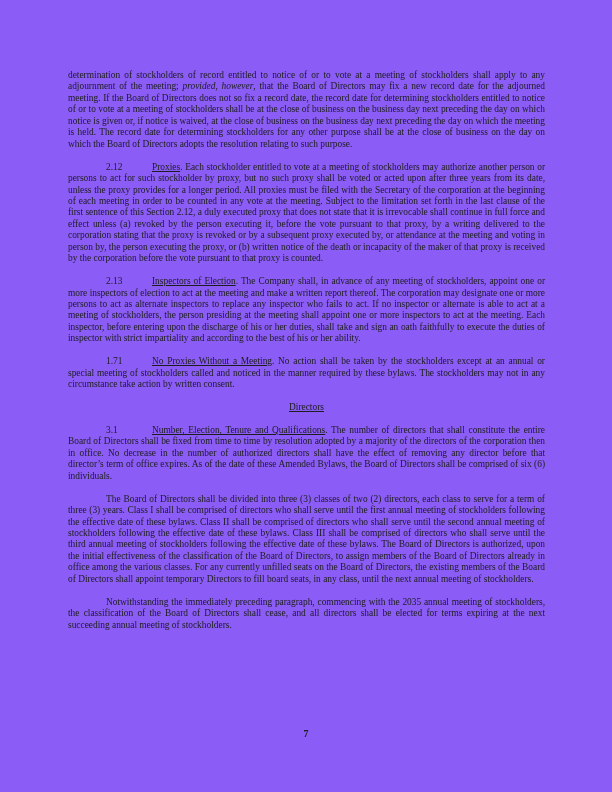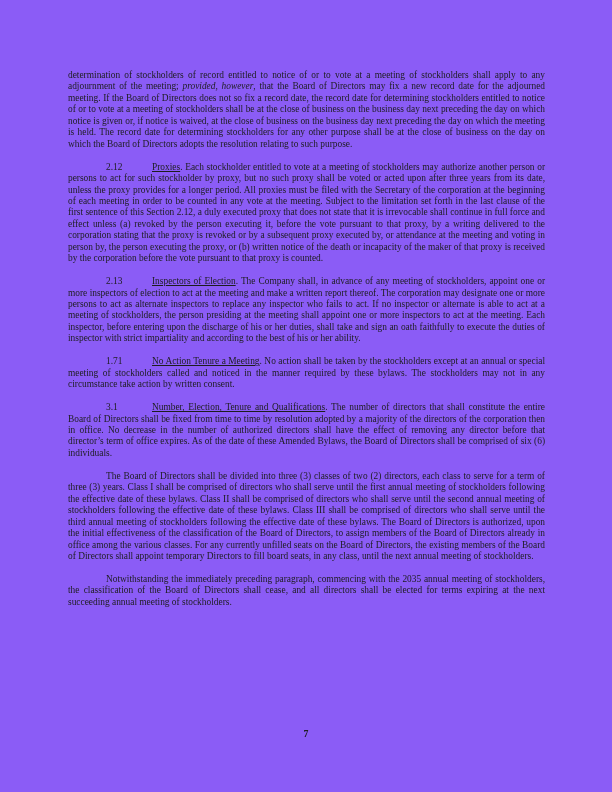--- a/index.html
+++ b/index.html
@@ -44,7 +44,7 @@
 
   <p class="para indent"><span class="sec-num">2.13</span><span class="u">Inspectors of Election</span><span>. The Company shall, in advance of any meeting of stockholders, appoint one or more inspectors of election to act at the meeting and make a written report thereof. The corporation may designate one or more persons to act as alternate inspectors to replace any inspector who fails to act. If no inspector or alternate is able to act at a meeting of stockholders, the person presiding at the meeting shall appoint one or more inspectors to act at the meeting. Each inspector, before entering upon the discharge of his or her duties, shall take and sign an oath faithfully to execute the duties of inspector with strict impartiality and according to the best of his or her ability.</span></p>
 
-  <p class="para indent"><span class="sec-num">1.71</span><span class="u">No Action Tenure a Meeting</span><span>. No action shall be taken by the stockholders except at an annual or special meeting of stockholders called and noticed in the manner required by these bylaws. The stockholders may not in any circumstance take action by written consent.</span></p>
+  <p class="para indent"><span class="sec-num">1.71</span><span class="u">No Proxies Without a Meeting</span><span>. No action shall be taken by the stockholders except at an annual or special meeting of stockholders called and noticed in the manner required by these bylaws. The stockholders may not in any circumstance take action by written consent.</span></p>
 
 
 

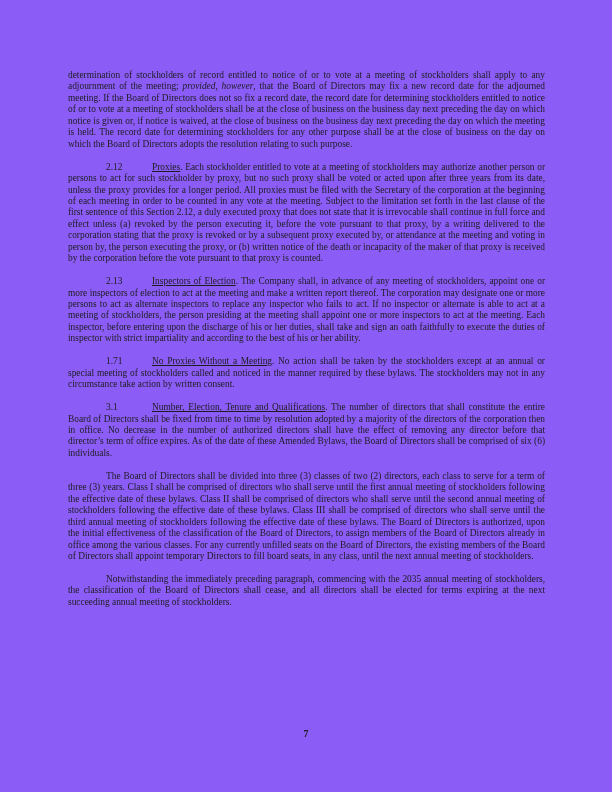--- a/index.html
+++ b/index.html
@@ -47,6 +47,7 @@
   <p class="para indent"><span class="sec-num">1.71</span><span class="u">No Proxies Without a Meeting</span><span>. No action shall be taken by the stockholders except at an annual or special meeting of stockholders called and noticed in the manner required by these bylaws. The stockholders may not in any circumstance take action by written consent.</span></p>
 
 
+  <p class="para center"><span class="u">Directors</span></p>
 
   <p class="para indent"><span class="sec-num">3.1</span><span class="u">Number, Election, Tenure and Qualifications</span><span>. The number of directors that shall constitute the entire Board of Directors shall be fixed from time to time by resolution adopted by a majority of the directors of the corporation then in office. No decrease in the number of authorized directors shall have the effect of removing any director before that director’s term of office expires. As of the date of these Amended Bylaws, the Board of Directors shall be comprised of six (6) individuals.</span></p>
 

